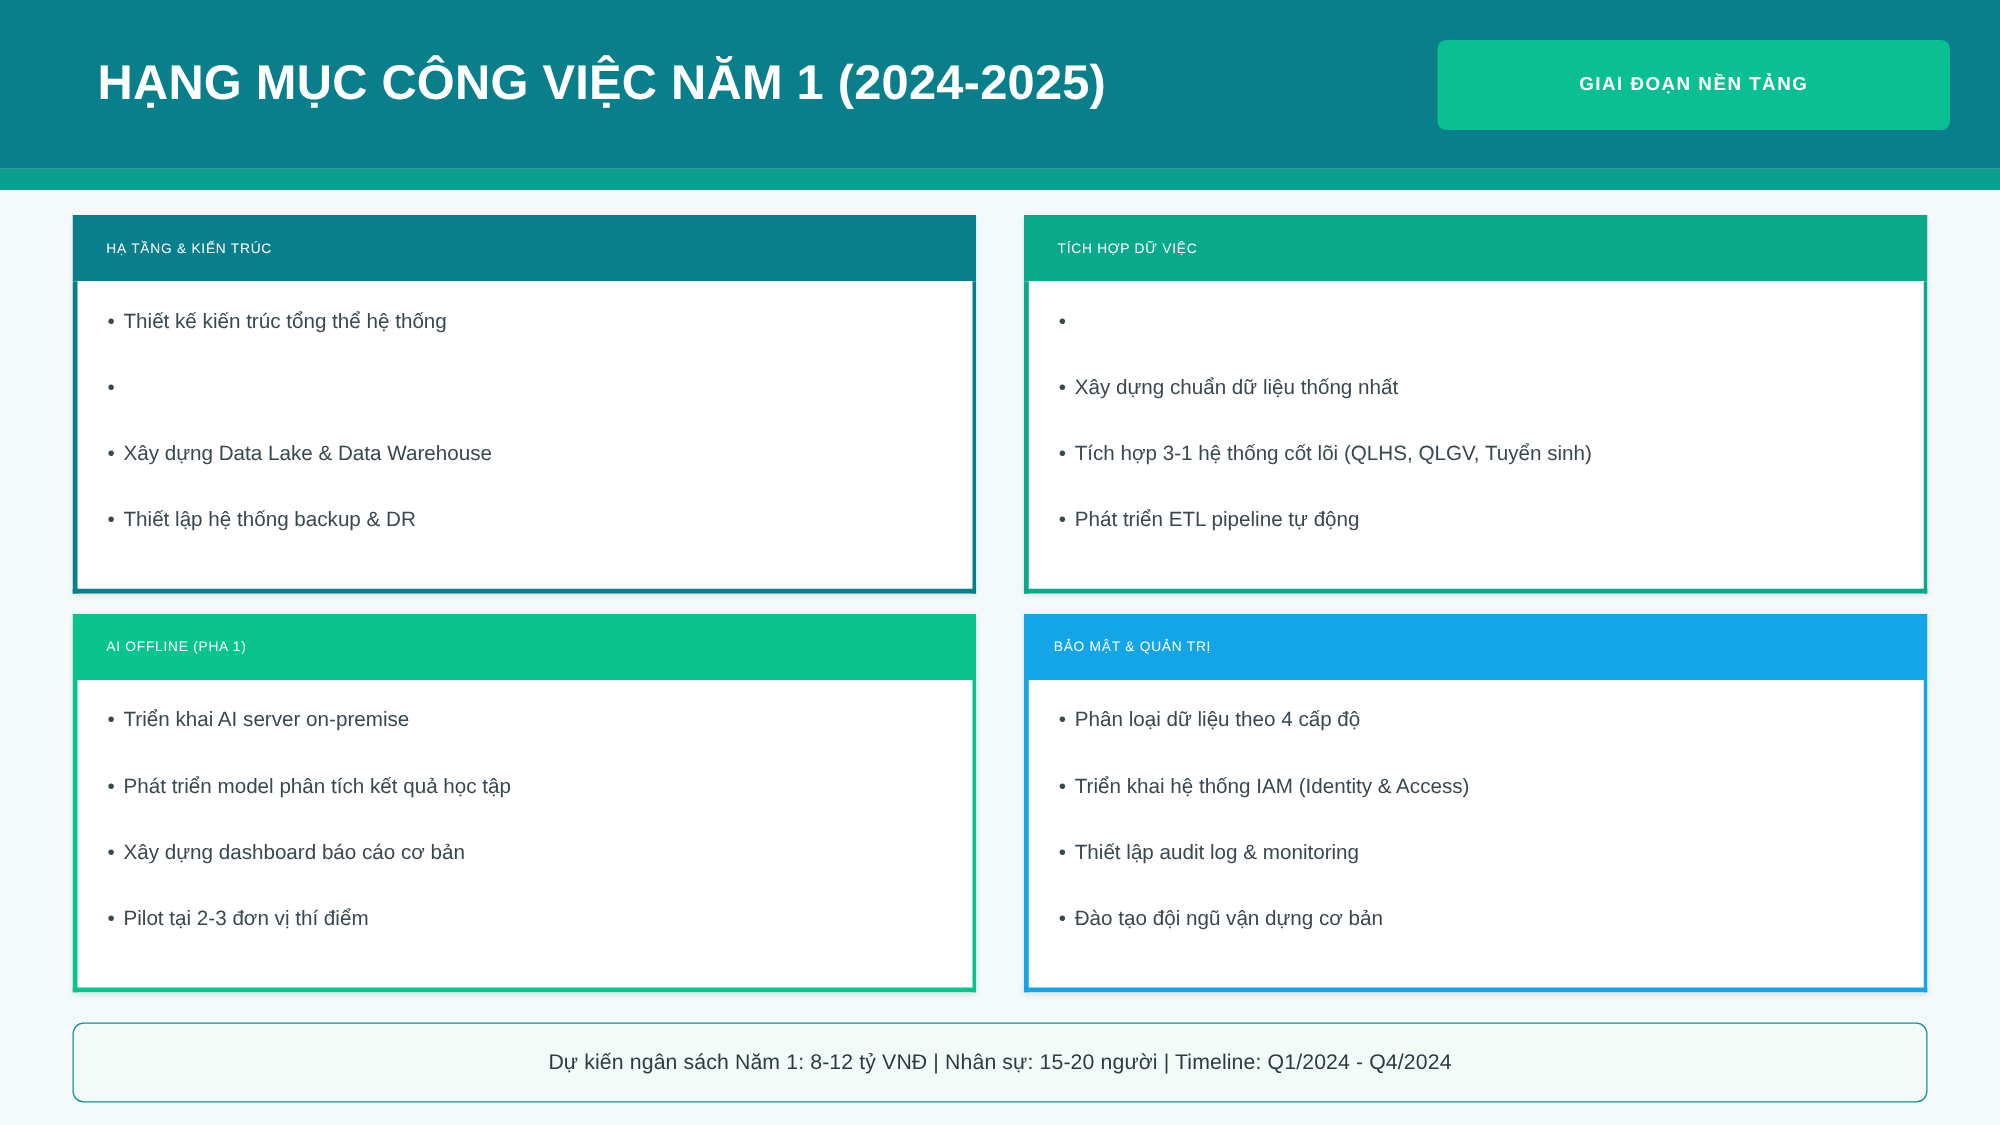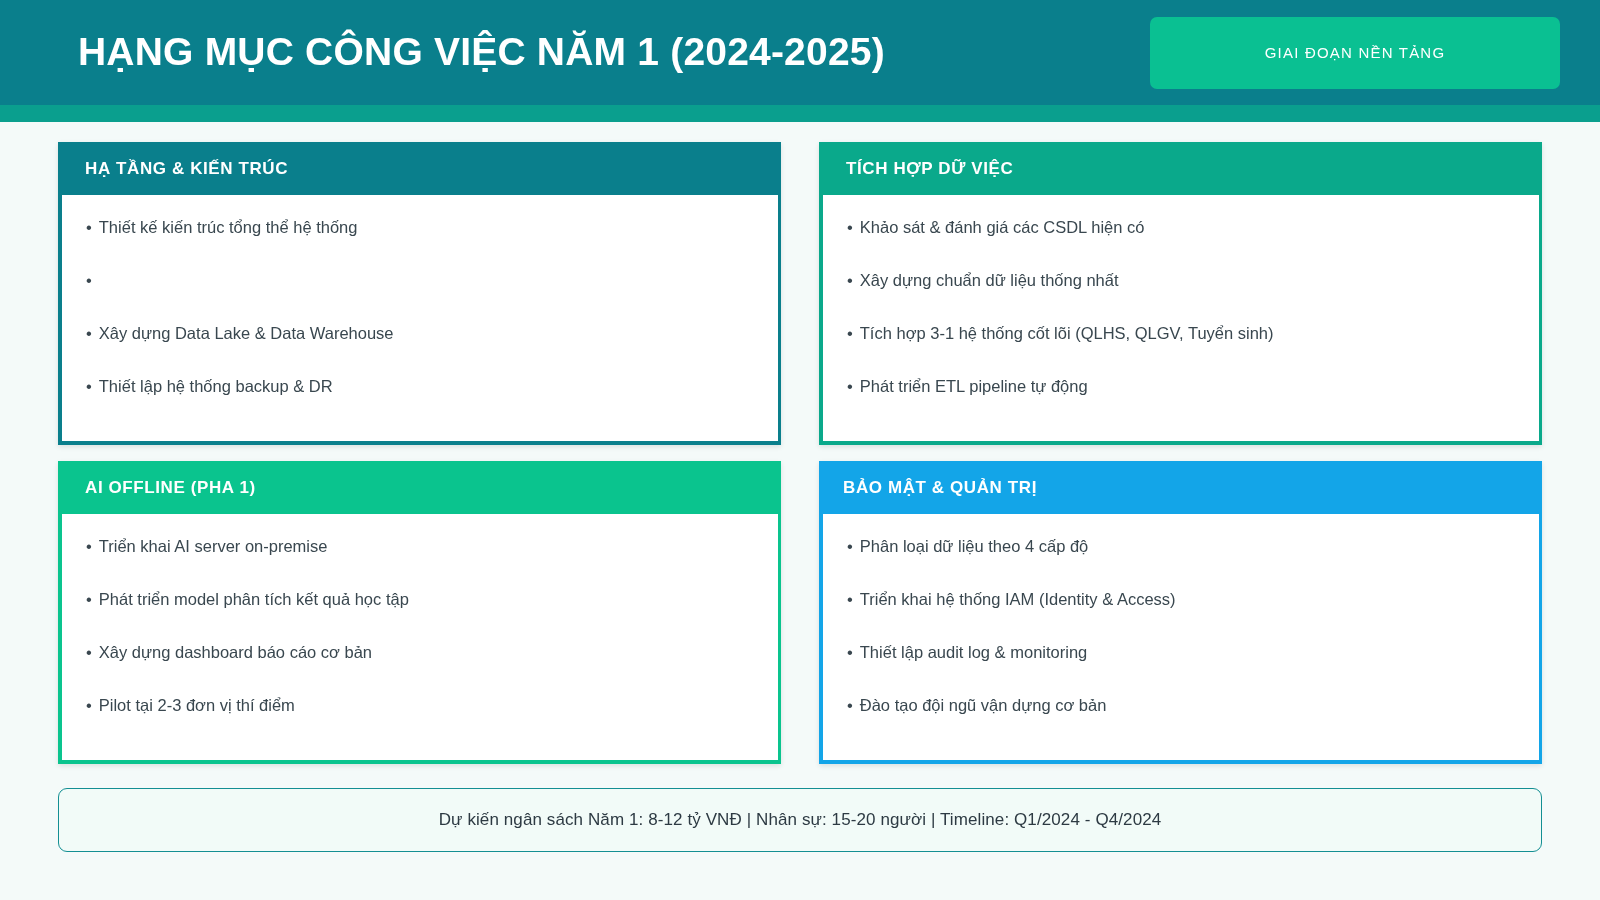--- a/index.html
+++ b/index.html
@@ -29,7 +29,7 @@
   
   .header {
     position: relative;
-    height: 105px;
+    height: 135px;
     background: #0a7f8c;
     display: flex;
     align-items: center;

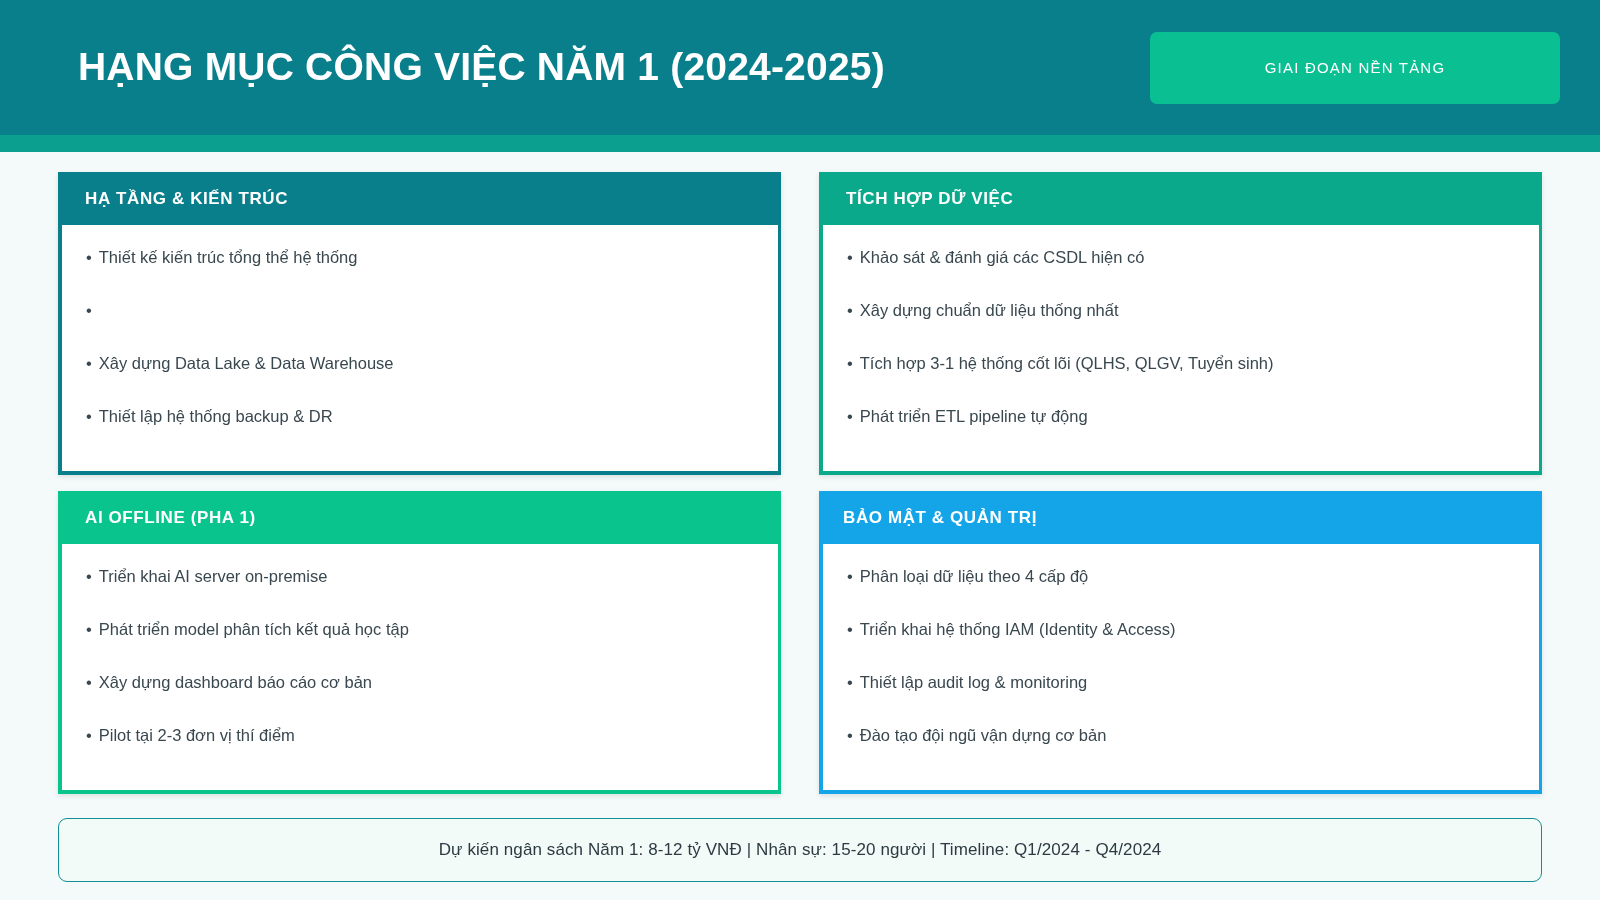--- a/index.html
+++ b/index.html
@@ -61,7 +61,7 @@
   .phase-badge-label {
     color: #ffffff;
     font-size: 15px;
-    font-weight: normal;
+    font-weight: bold;
     letter-spacing: 1.2px;
     white-space: nowrap;
   }

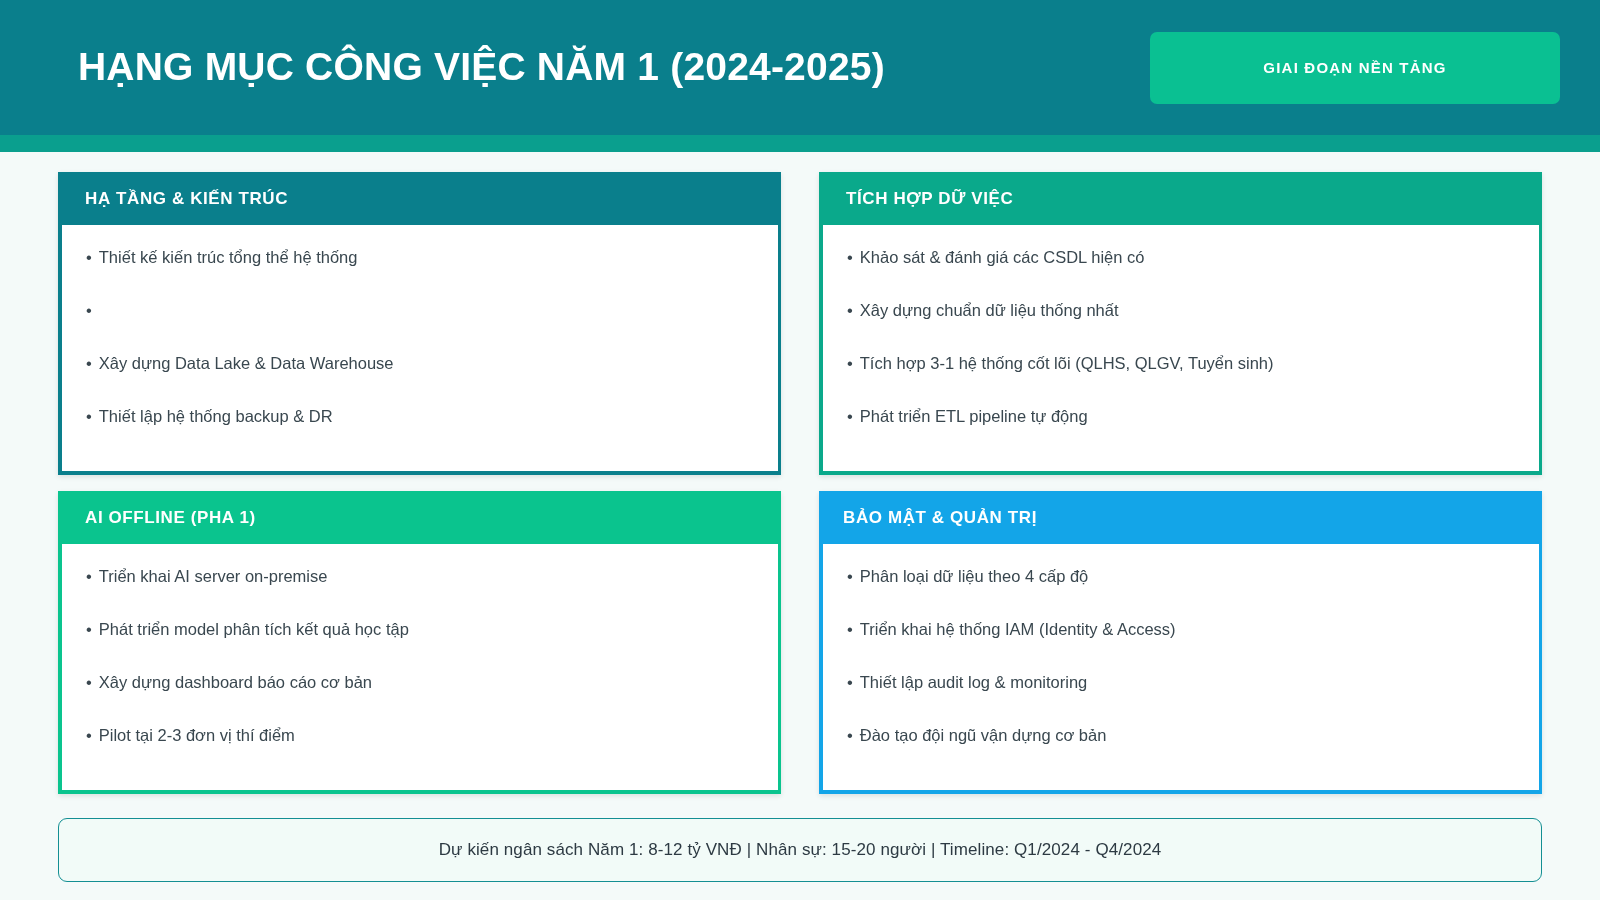--- a/index.html
+++ b/index.html
@@ -106,8 +106,8 @@
 
   .card-title {
     color: #ffffff;
-    font-size: 17px;
-    font-weight: bold;
+    font-size: 11px;
+    font-weight: normal;
     letter-spacing: 0.6px;
     white-space: nowrap;
   }

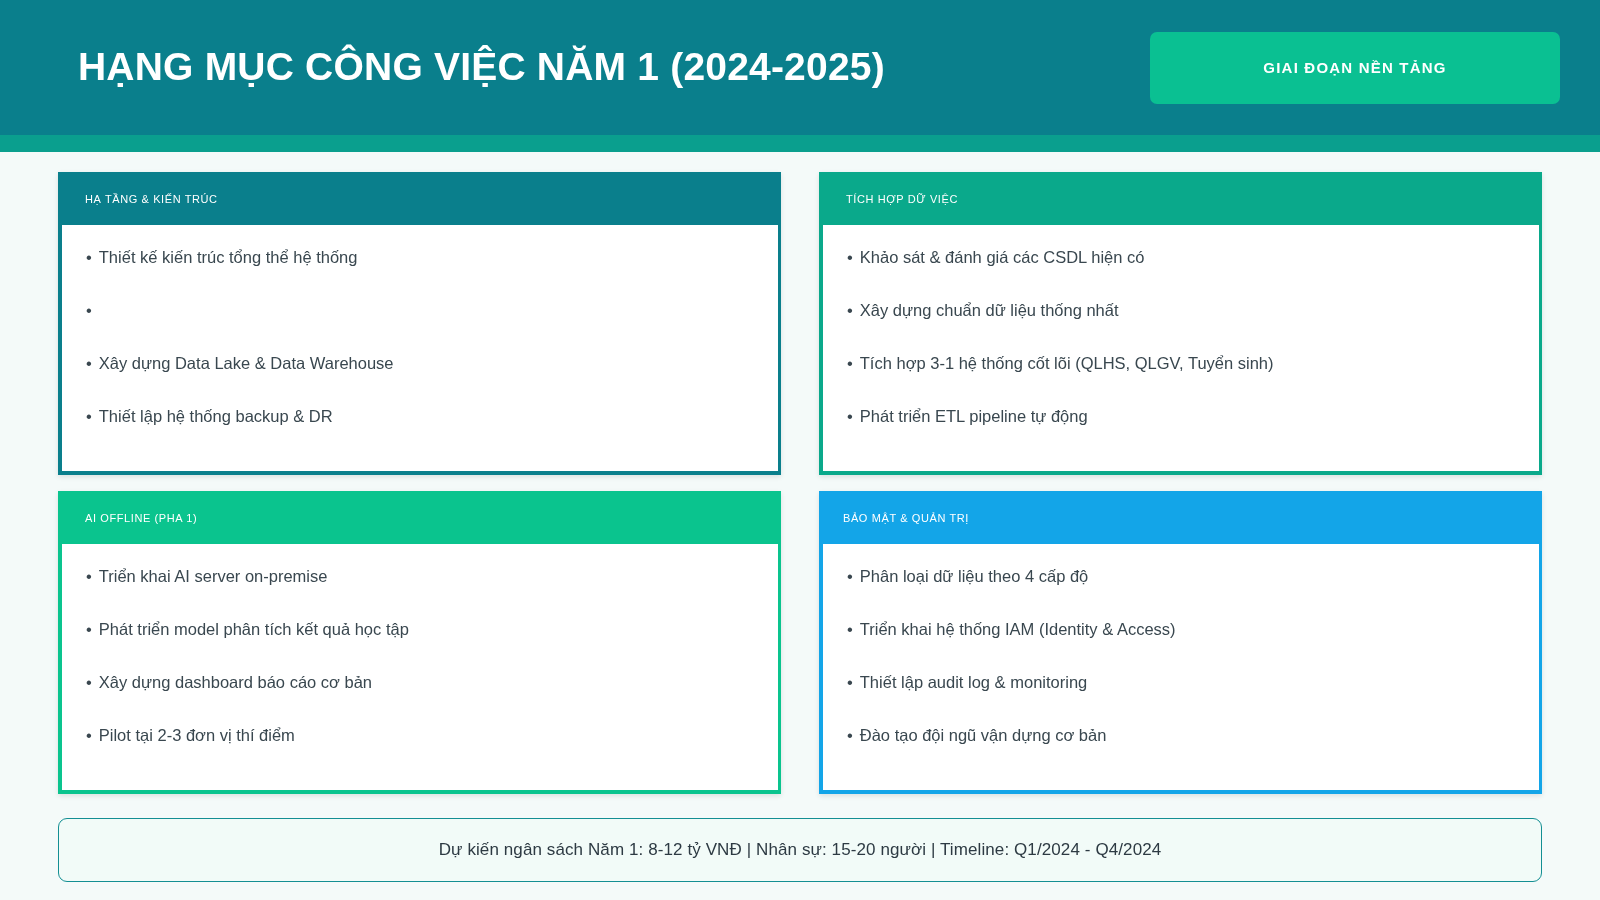--- a/index.html
+++ b/index.html
@@ -219,7 +219,6 @@
         <div class="card-body">
           <div class="bullet">
             <span class="bullet-dot">•</span>
-            <span class="bullet-text">Khảo sát &amp; đánh giá các CSDL hiện có</span>
           </div>
           <div class="bullet">
             <span class="bullet-dot">•</span>

